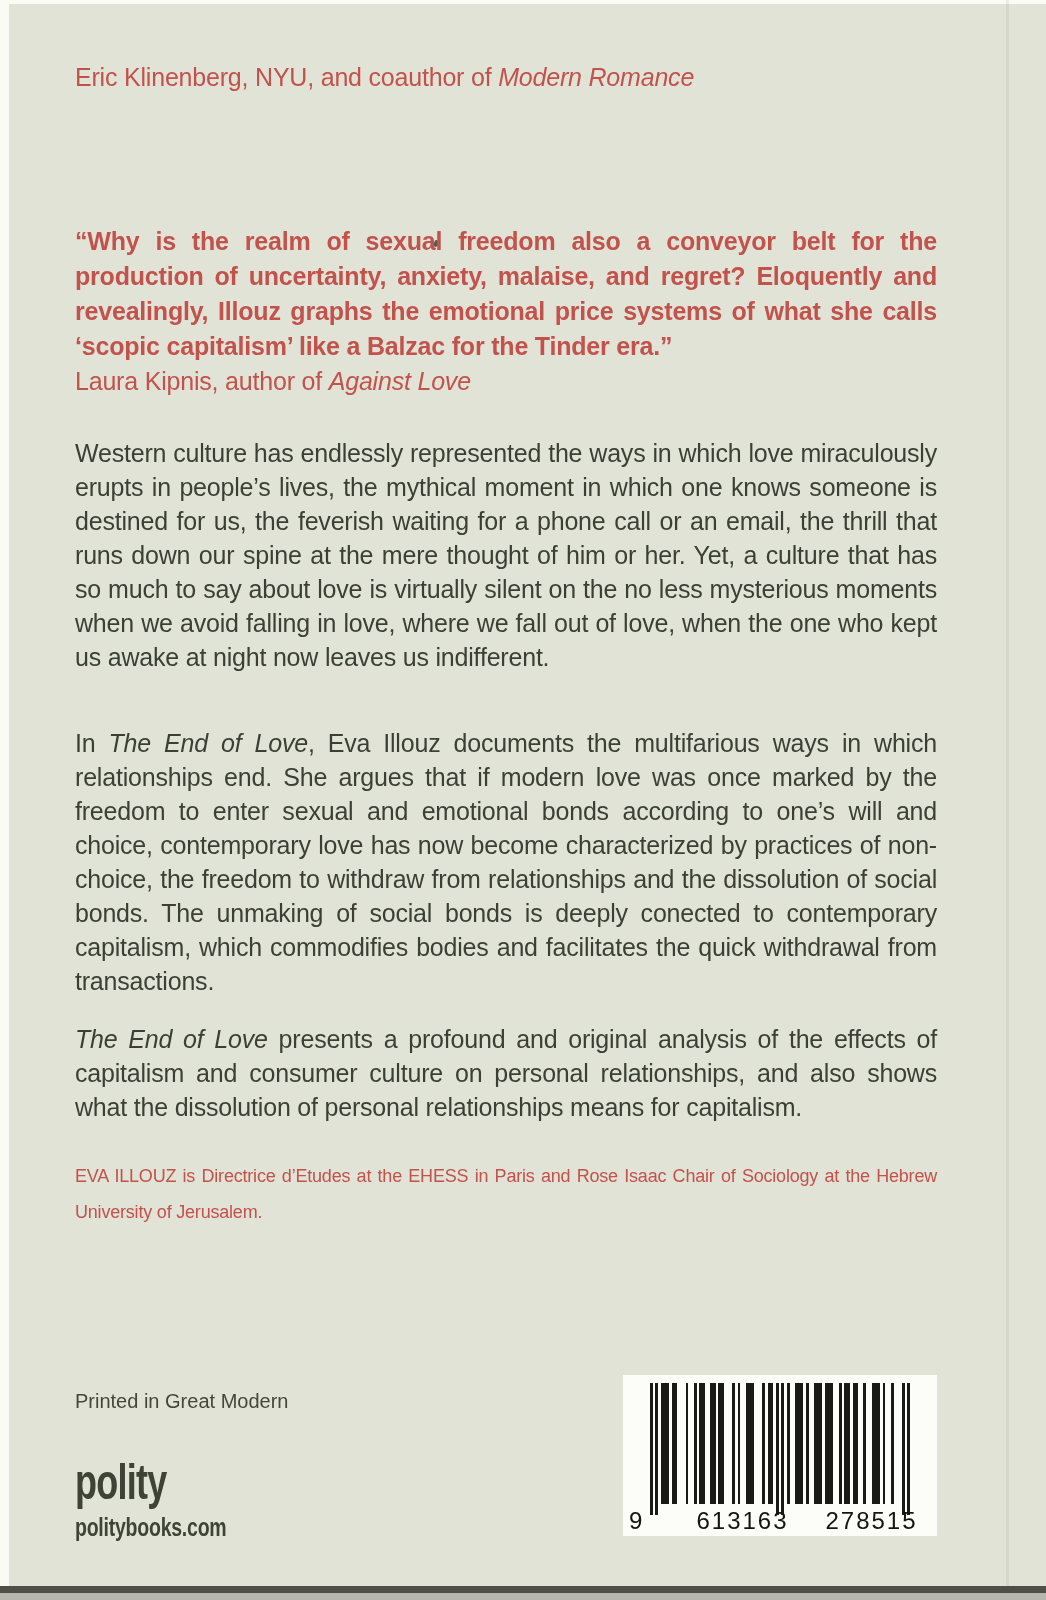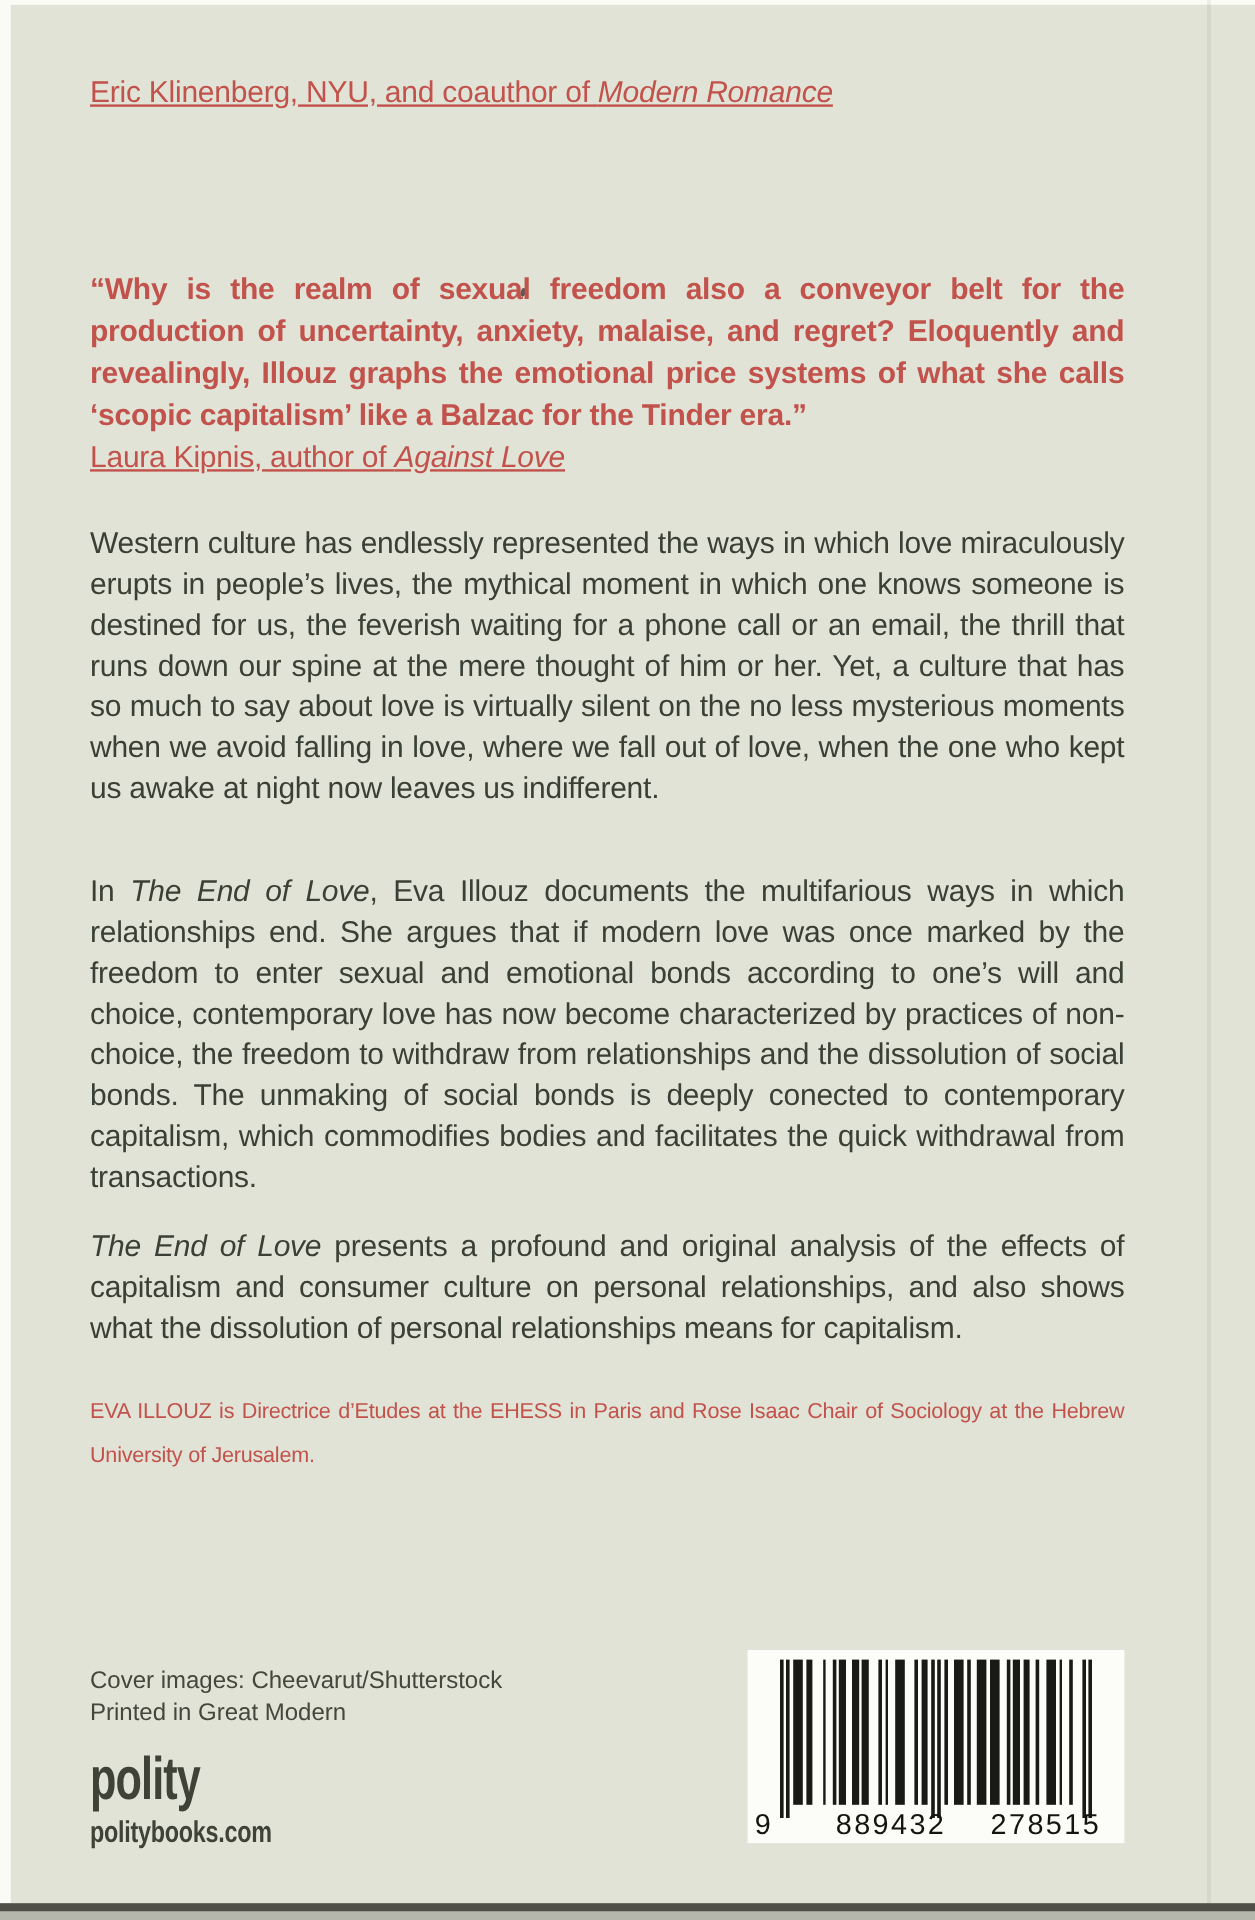--- a/index.html
+++ b/index.html
@@ -26,7 +26,7 @@
   }
   .qattr{
     margin:0;font-size:25px;line-height:35px;font-weight:normal;
-    color:var(--accent-red,#c0514b);letter-spacing:-0.2px;text-decoration:underline;
+    color:var(--accent-red,#c0514b);letter-spacing:-0.2px;
   }
   .para{
     margin:0;font-size:25px;line-height:34px;

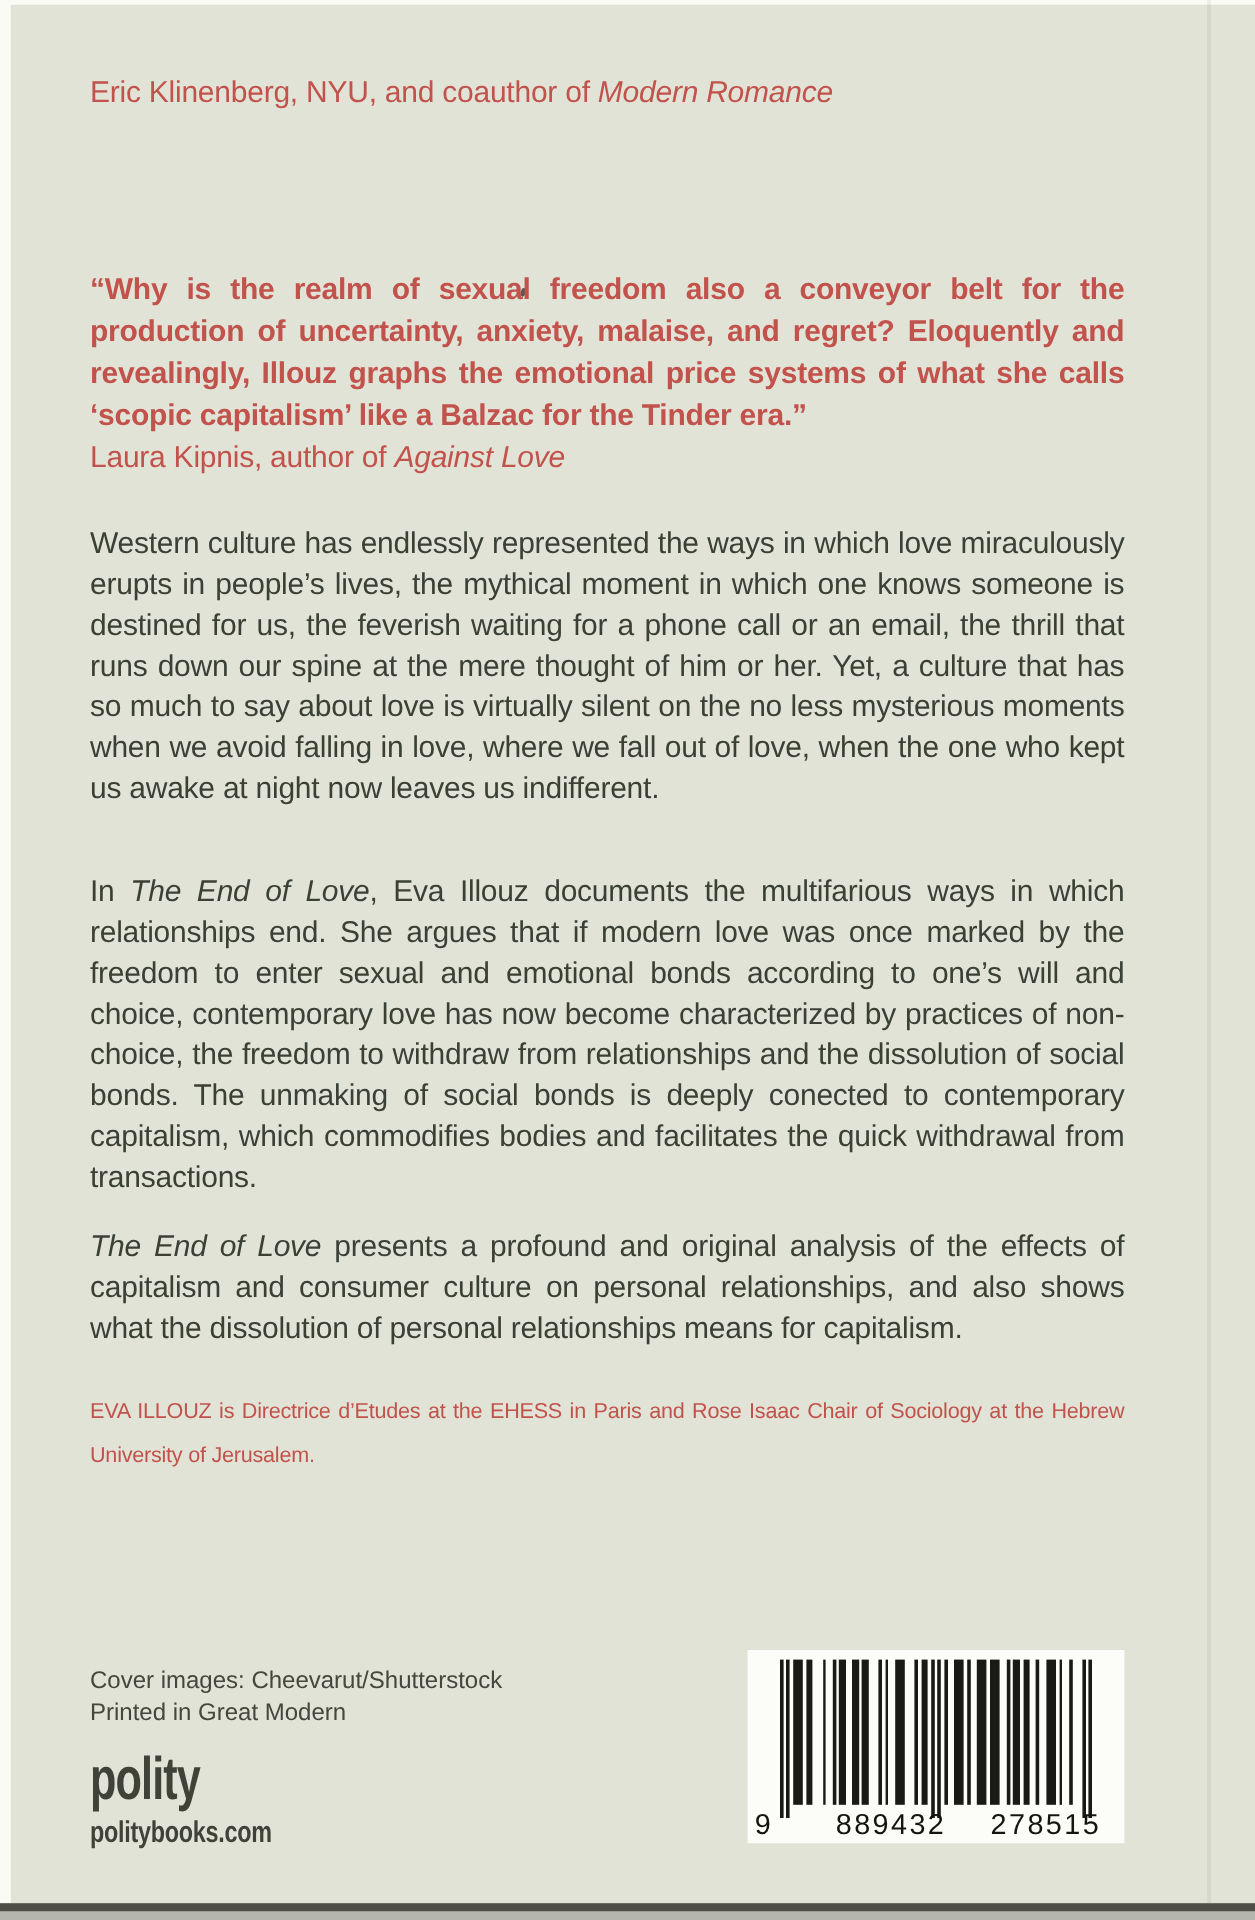--- a/index.html
+++ b/index.html
@@ -95,7 +95,6 @@
   <p class="tblock bio" style="top:1158px"><span>EVA ILLOUZ is Directrice d’Etudes at the EHESS in Paris and Rose Isaac Chair of Sociology at the Hebrew University of Jerusalem.</span></p>
 
   <div class="tblock credits" style="top:1388px">
-    <p>Cover images: Cheevarut/Shutterstock</p>
     <p>Printed in Great Modern</p>
   </div>
 

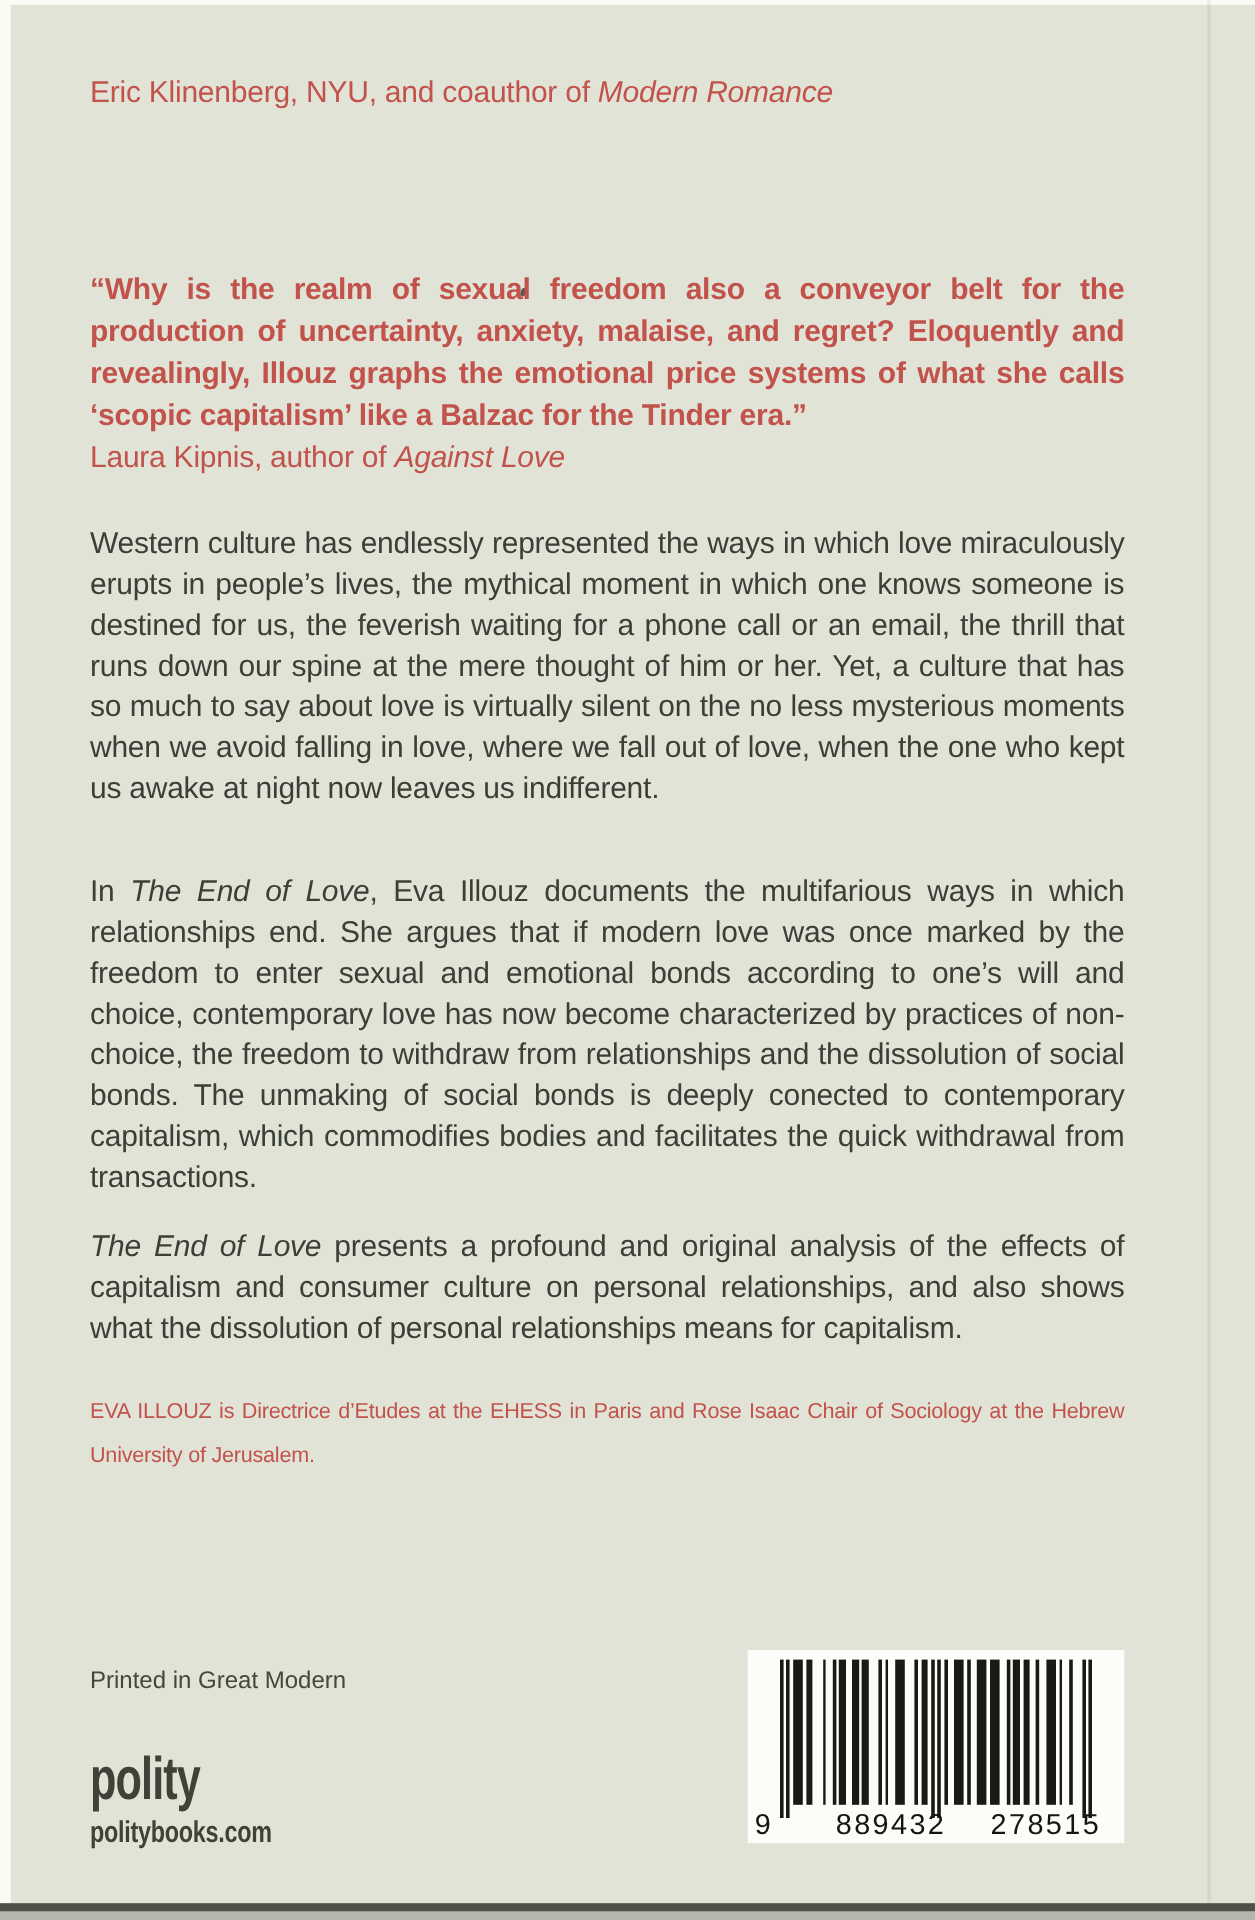--- a/index.html
+++ b/index.html
@@ -135,7 +135,7 @@
         <div class="bar tall" style="left: 98.9474%; width: 1.05263%;"></div>
       </div>
     <div class="bd lead">9</div>
-    <div class="bd g1">889432</div>
+    <div class="bd g1">613163</div>
     <div class="bd g2">278515</div>
   </div>
 

